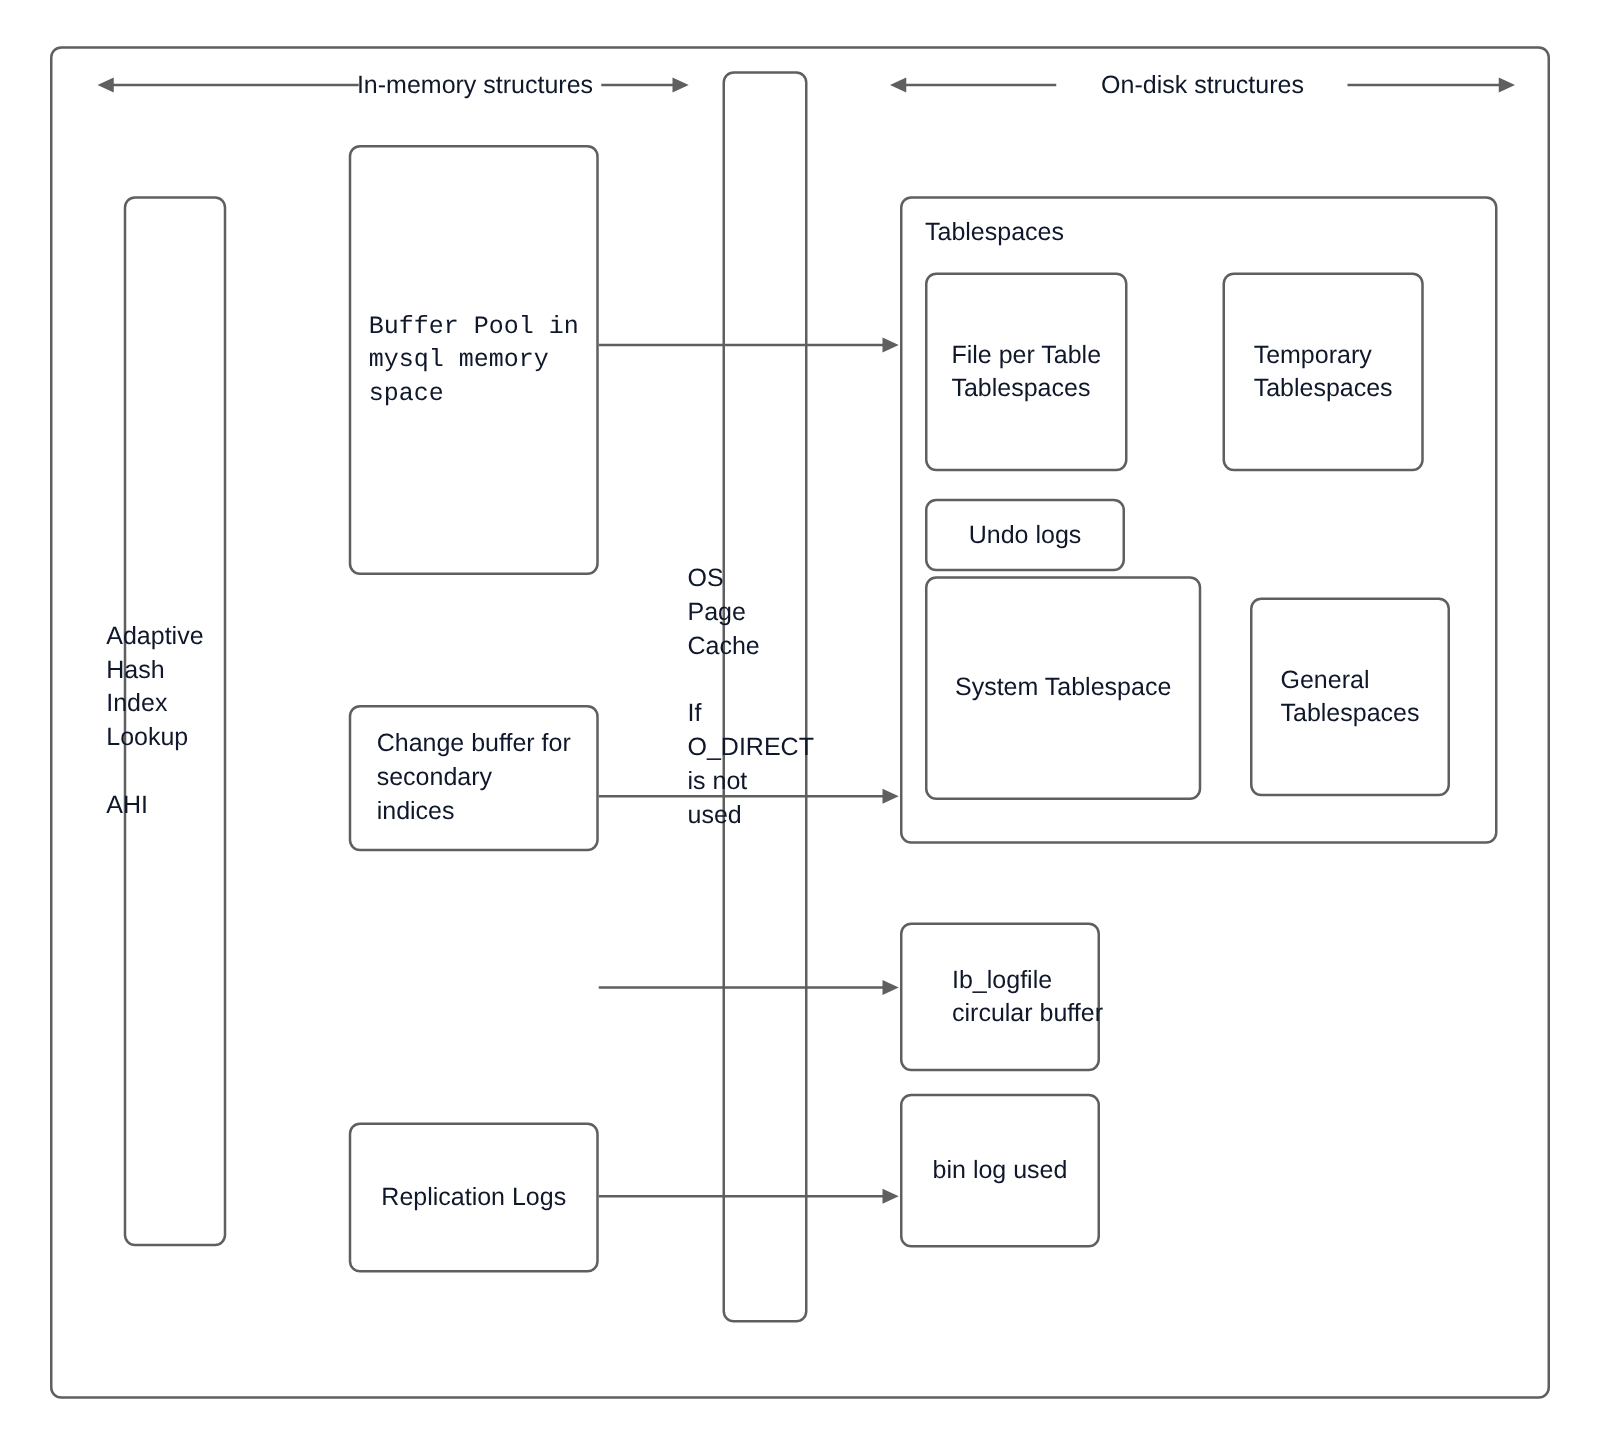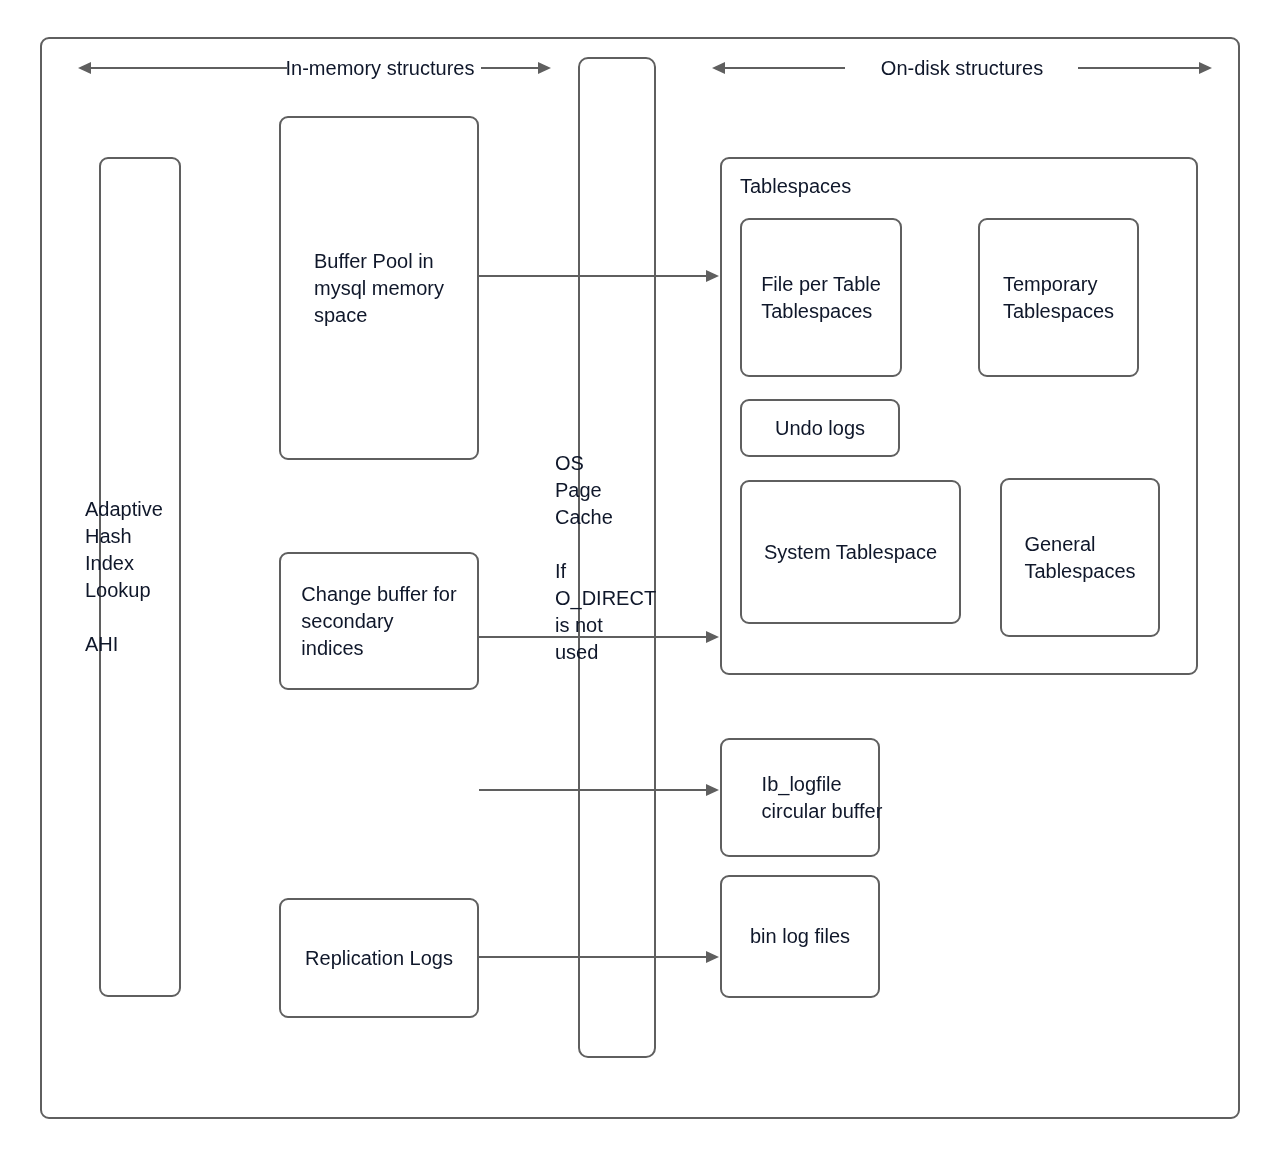--- a/index.html
+++ b/index.html
@@ -76,7 +76,7 @@
 AHI</div>
   </div>
 
-  <div class="box" style="left:279px;top:116px;width:200px;height:344px;">
+  <div class="box" style="left:279px;top:116px;width:200px;height:344px;font-family:Liberation Mono, monospace;">
     <div class="txt">Buffer Pool in
 mysql memory
 space</div>

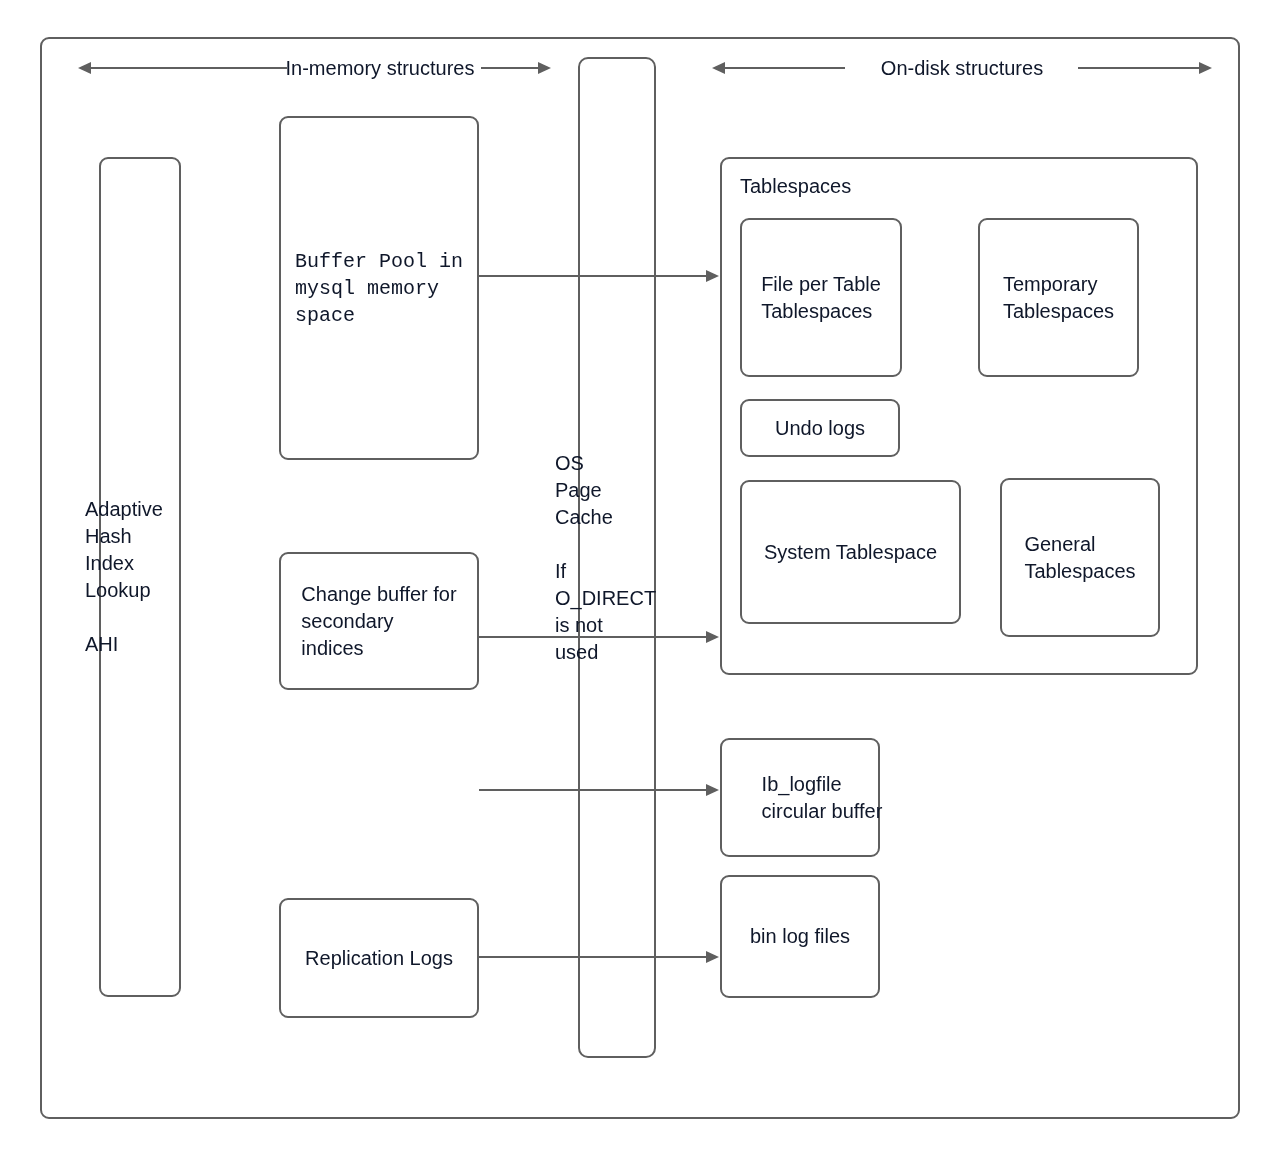--- a/index.html
+++ b/index.html
@@ -93,7 +93,7 @@
     <div class="txt">Replication Logs</div>
   </div>
 
-  <div class="box" style="left:578px;top:57px;width:78px;height:1001px;border-radius:10px;">
+  <div class="box" style="left:578px;top:57px;width:68px;height:1001px;">
     <div class="txt" style="width:124px;">OS
 Page
 Cache

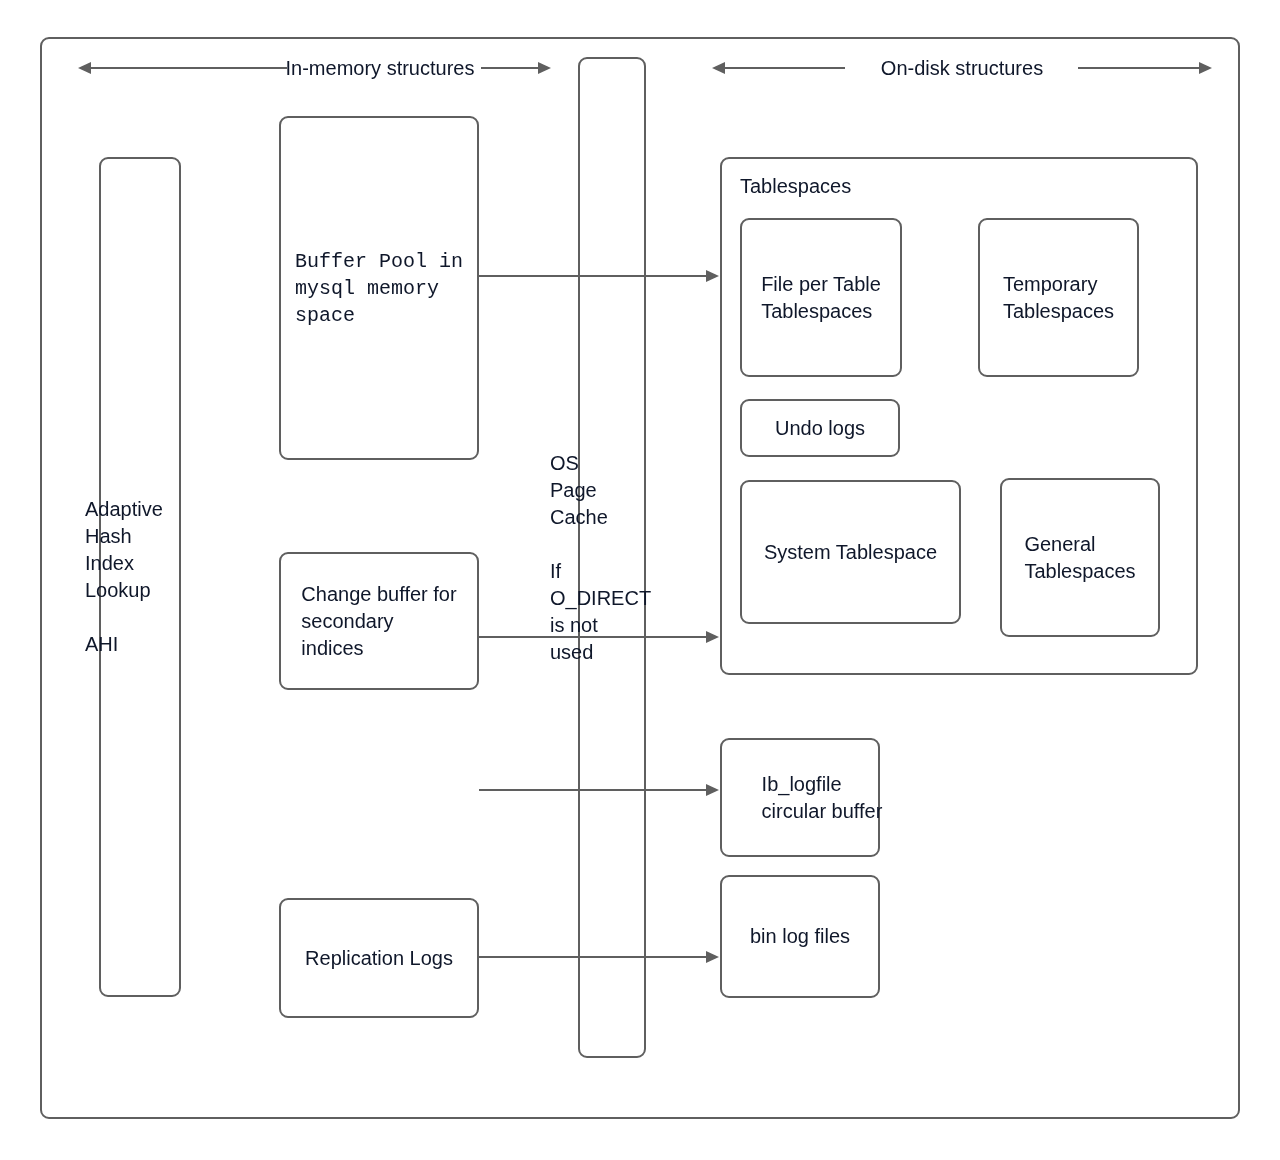--- a/index.html
+++ b/index.html
@@ -122,7 +122,7 @@
     <div class="txt">Undo logs</div>
   </div>
 
-  <div class="box" style="left:740px;top:480px;width:221px;height:144px;">
+  <div class="box" style="left:740px;top:461px;width:221px;height:179px;">
     <div class="txt">System Tablespace</div>
   </div>
 

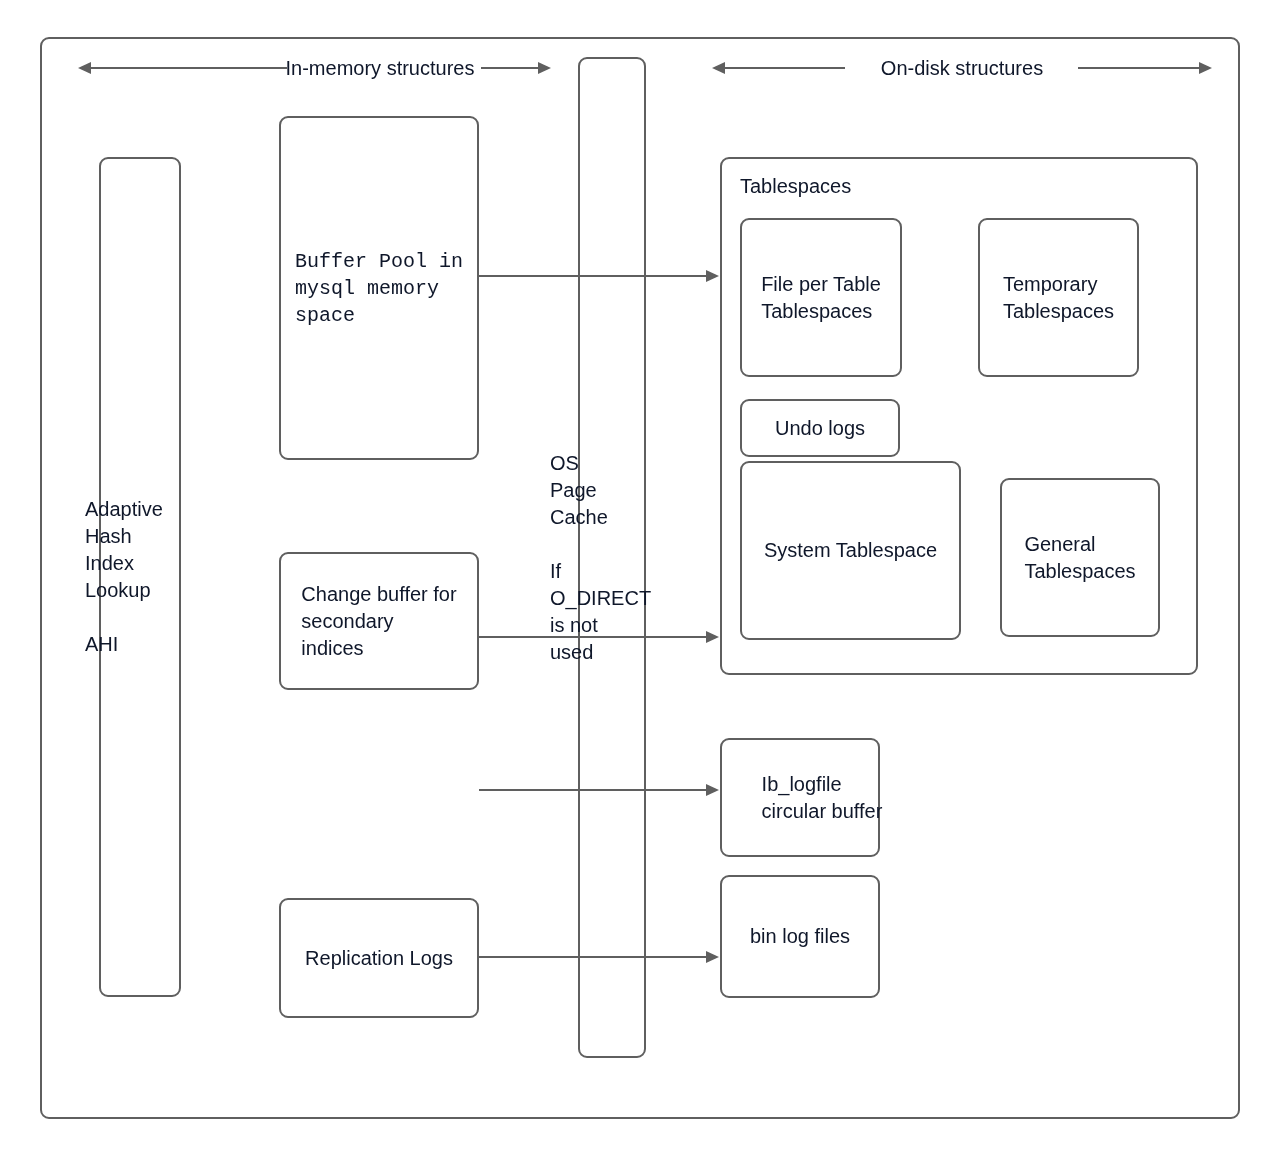--- a/index.html
+++ b/index.html
@@ -82,7 +82,7 @@
 space</div>
   </div>
 
-  <div class="box" style="left:279px;top:552px;width:200px;height:138px;">
+  <div class="box" style="left:279px;top:564px;width:200px;height:117px;">
     <div class="txt">Change buffer for
 secondary
 indices</div>

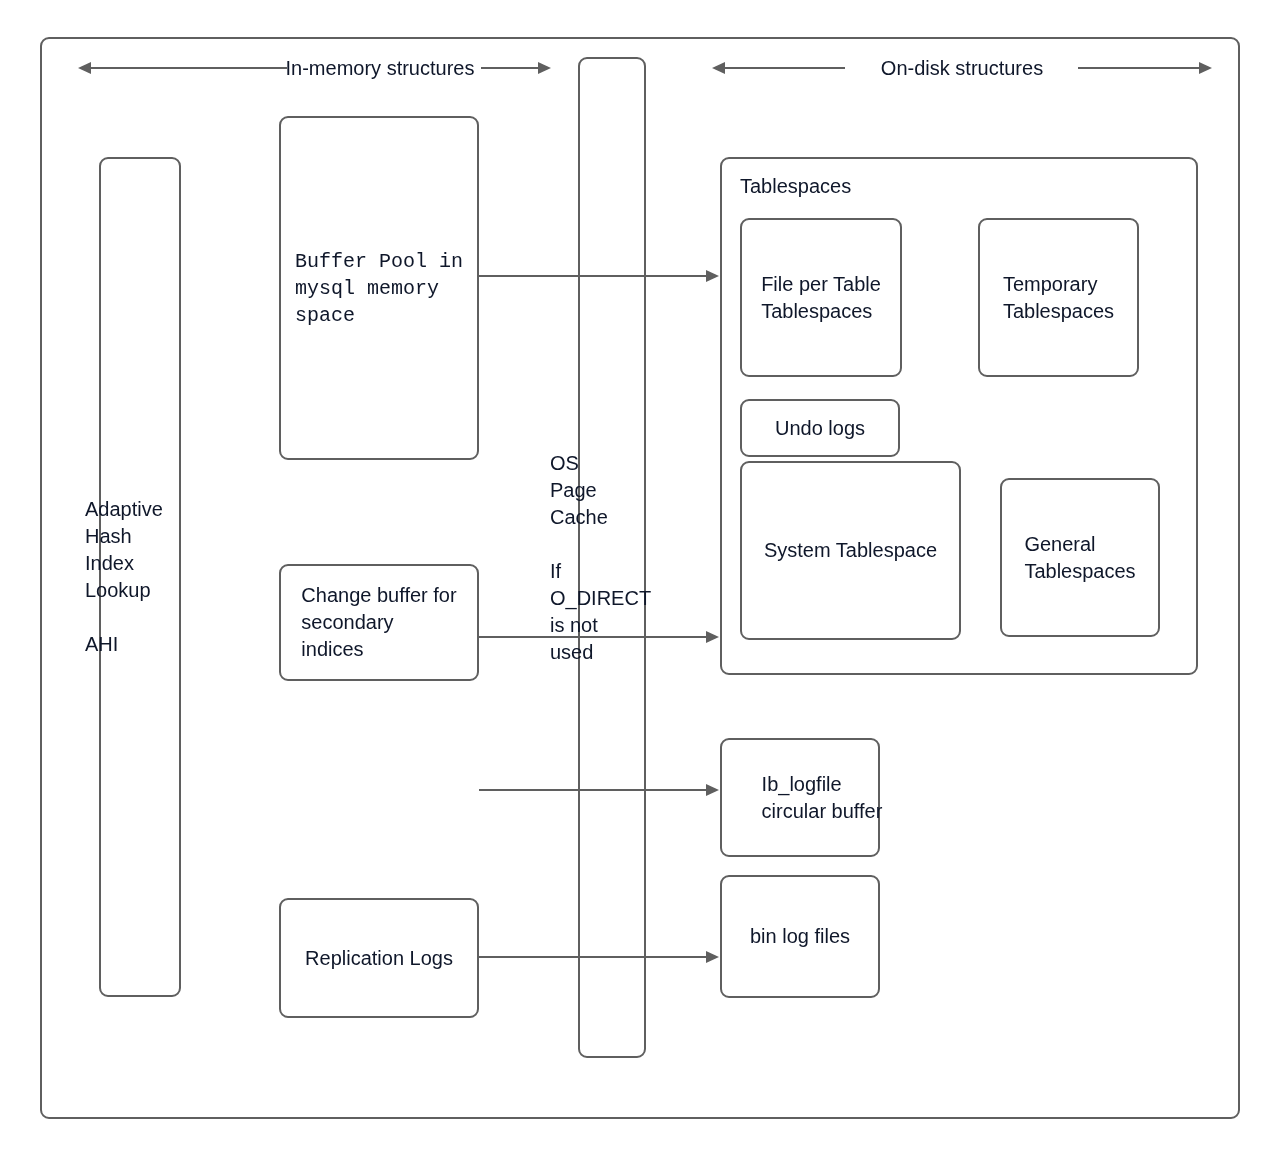--- a/index.html
+++ b/index.html
@@ -137,7 +137,7 @@
   </div>
 
   <div class="box" style="left:720px;top:875px;width:160px;height:123px;">
-    <div class="txt">bin log files</div>
+    <div class="txt">bin log used</div>
   </div>
 
   <div>

